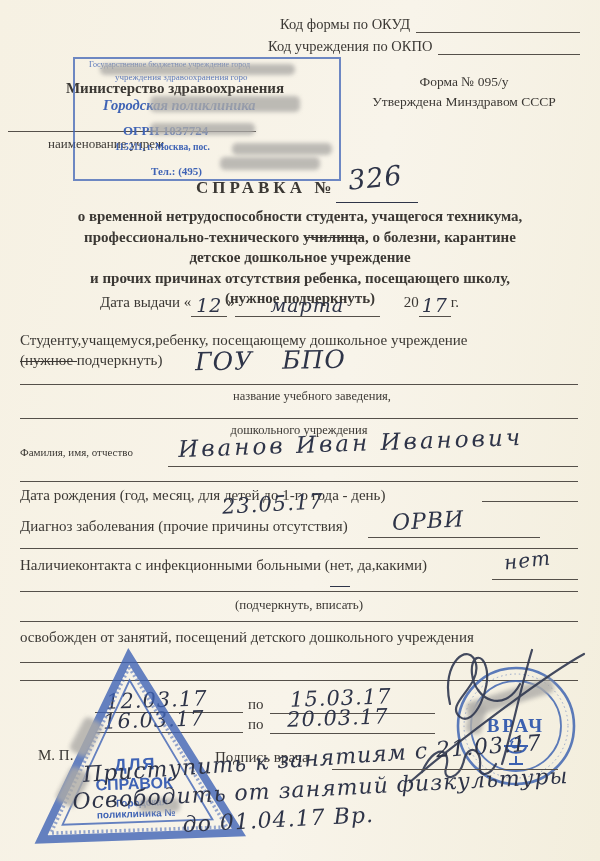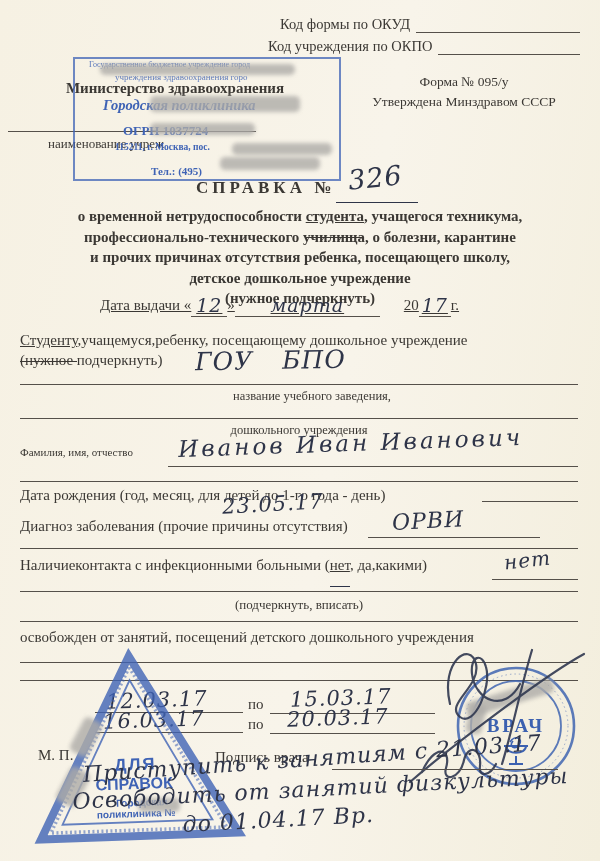--- a/index.html
+++ b/index.html
@@ -29,7 +29,7 @@
     position:absolute;background:#aeaca8;opacity:.8;filter:blur(2px);border-radius:5px;
   }
   .uline{border-bottom:1.4px solid #55504a;text-align:center;display:inline-block;}
-  .hand-u{border-bottom:1.8px solid #2e3448;padding-bottom:13px;text-decoration:underline;}
+  .hand-u{border-bottom:1.8px solid #2e3448;padding-bottom:13px;}
   svg{position:absolute;overflow:visible;}
 </style>
 </head>

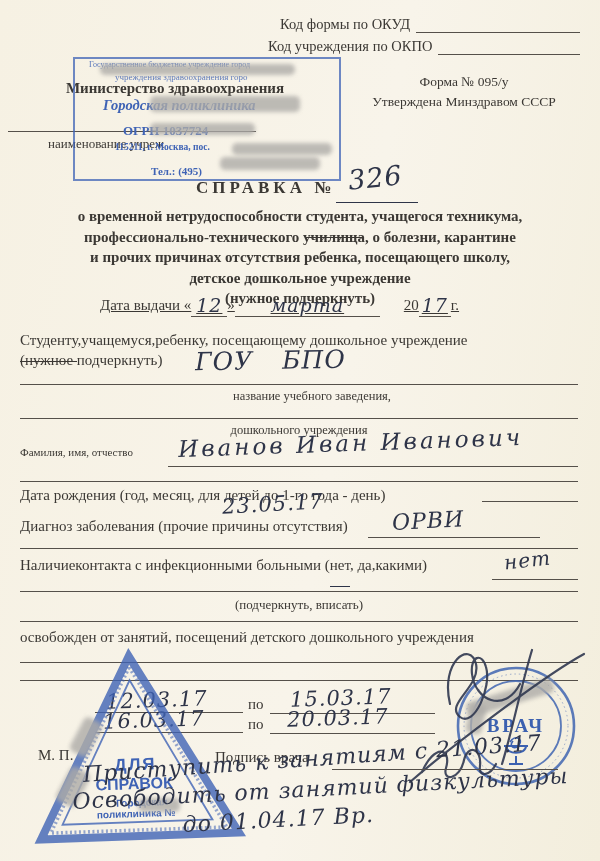--- a/index.html
+++ b/index.html
@@ -77,8 +77,8 @@
   <div class="abs print b ctr" style="left:20px;top:206px;width:560px;font-size:15px;line-height:20.5px;">
     <div><span>о временной нетрудоспособности </span><span class="hand-u" style="border-color:#3b3834;">студента</span><span>, учащегося техникума,</span></div>
     <div>профессионально-технического училища, о болезни, карантине</div>
+    <div>детское дошкольное учреждение</div>
     <div>и прочих причинах отсутствия ребенка, посещающего школу,</div>
-    <div>детское дошкольное учреждение</div>
     <div>(нужное подчеркнуть)</div>
   </div>
 

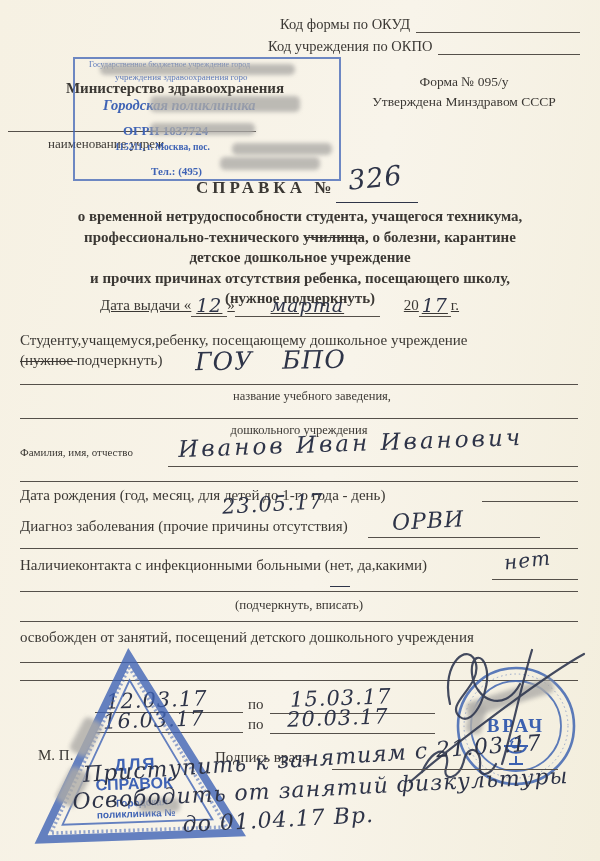--- a/index.html
+++ b/index.html
@@ -82,7 +82,7 @@
     <div>(нужное подчеркнуть)</div>
   </div>
 
-  <div class="row print" style="left:100px;top:294px;font-size:15px;align-items:center;text-decoration:underline;">
+  <div class="row print" style="left:100px;top:294px;font-size:15px;align-items:flex-start;">
     <span>Дата выдачи «</span>
     <span class="uline hw" style="width:36px;font-size:19px;">12</span>
     <span>»</span>

